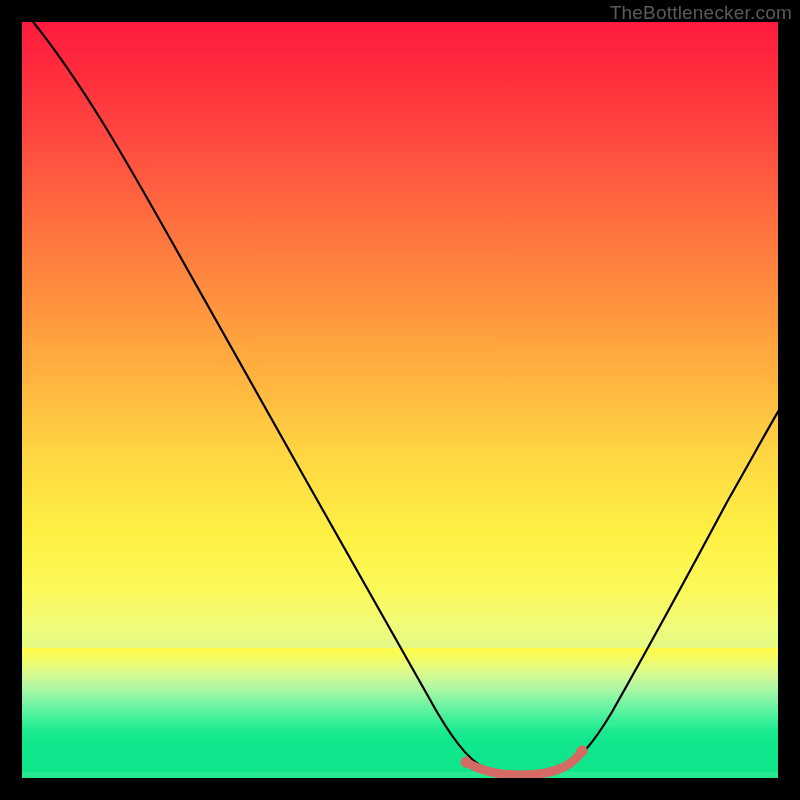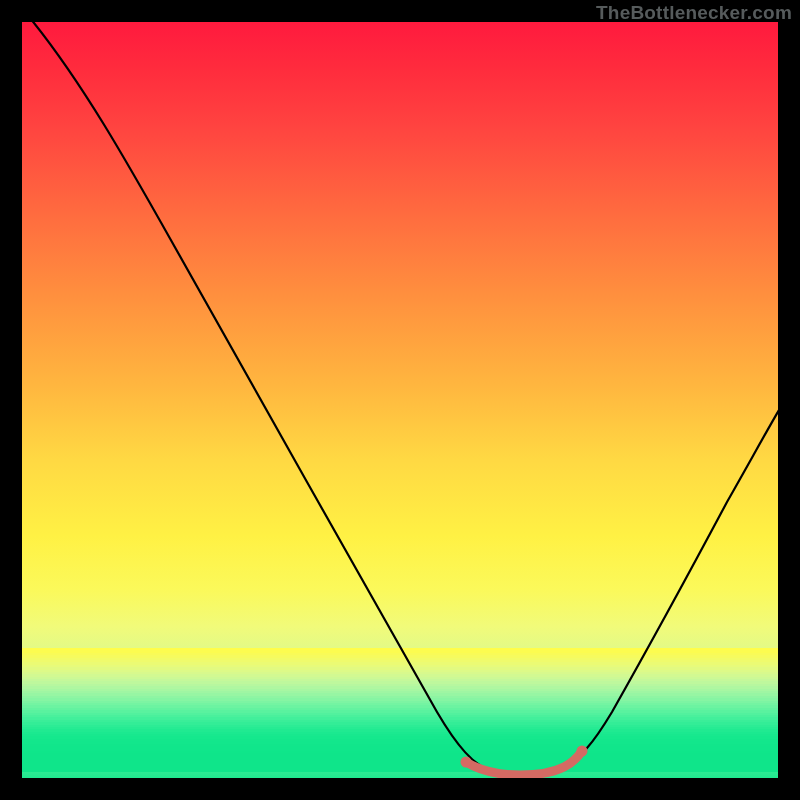--- a/index.html
+++ b/index.html
@@ -9,7 +9,6 @@
     height: 660px;
     background: #000;
     position: relative;
-    font-weight: bold;
   }
   .plot {
     position: absolute;

